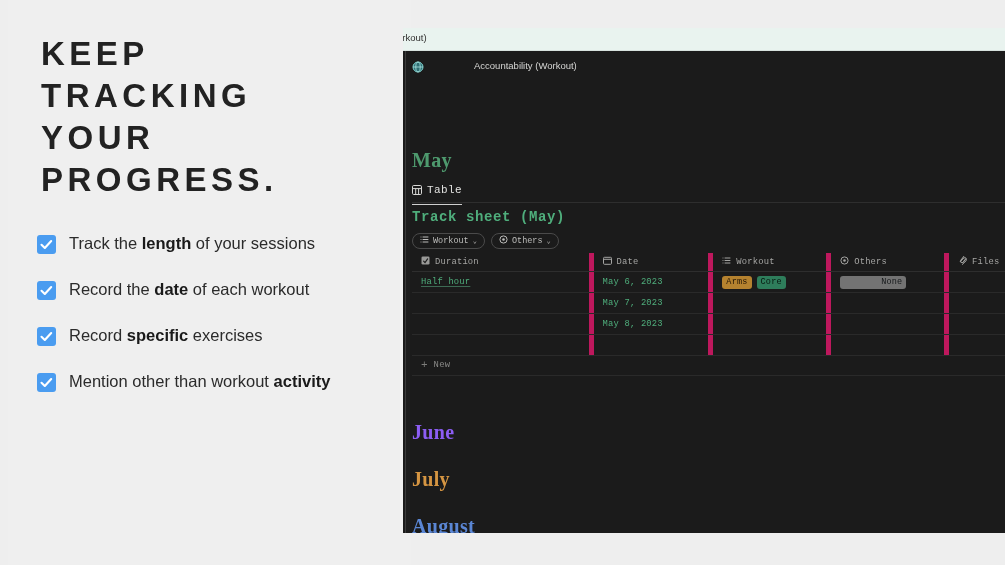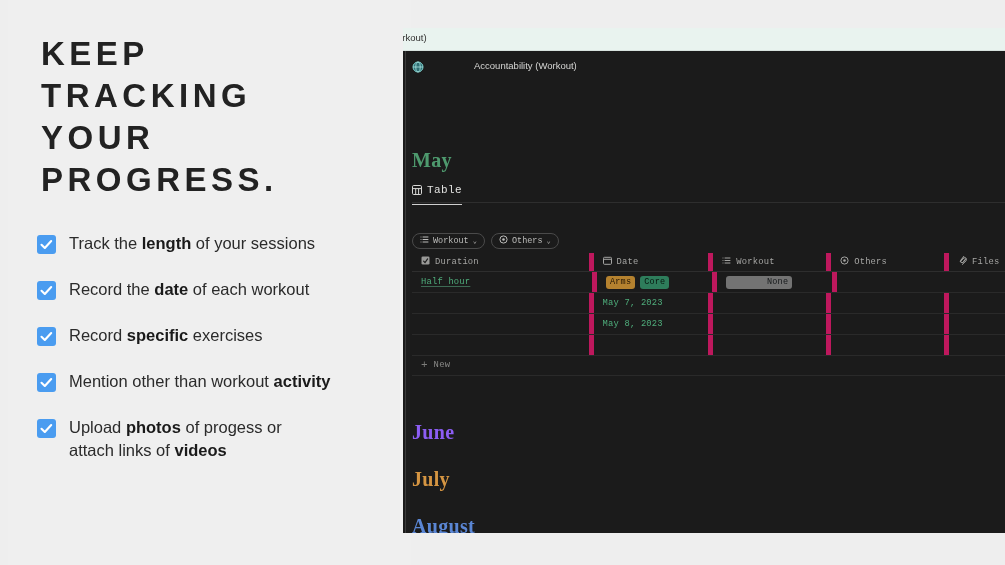--- a/index.html
+++ b/index.html
@@ -357,6 +357,7 @@
       </div>
       <div id="tab-underline-rest"></div>
 
+      <div id="table-title">Track sheet (May)</div>
 
       <div id="filter-pills">
         <div class="pill">

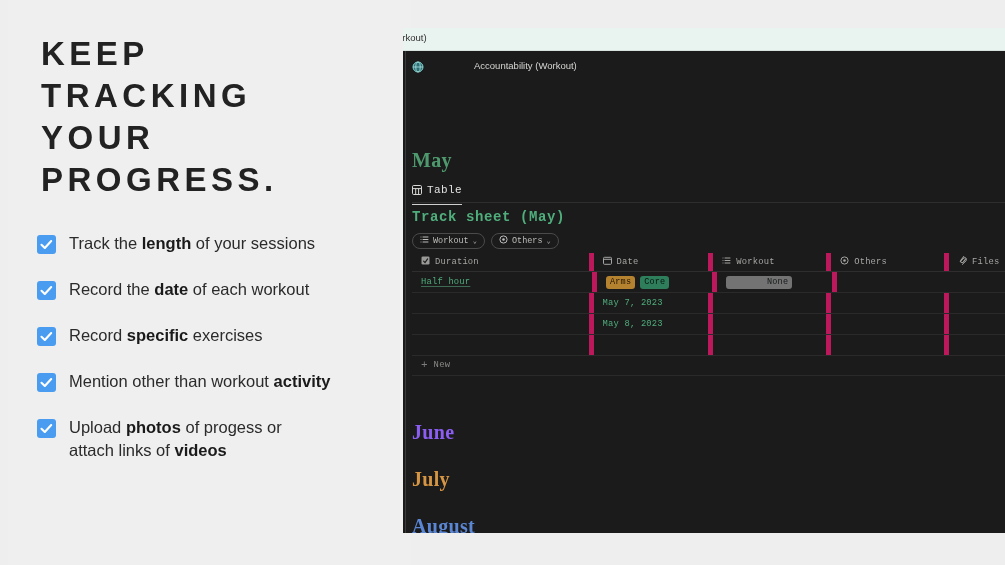--- a/index.html
+++ b/index.html
@@ -436,6 +436,9 @@
             <div class="td c-duration">
               <span class="cell-green underlined">Half hour</span>
             </div>
+            <div class="td c-date">
+              <span class="cell-green">May 6, 2023</span>
+            </div>
             <div class="td c-workout">
               <span class="tag" style="background: rgb(181, 130, 47); color: rgb(35, 21, 4);">Arms</span>
               <span class="tag" style="background: rgb(46, 125, 91); color: rgb(7, 23, 15);">Core</span>

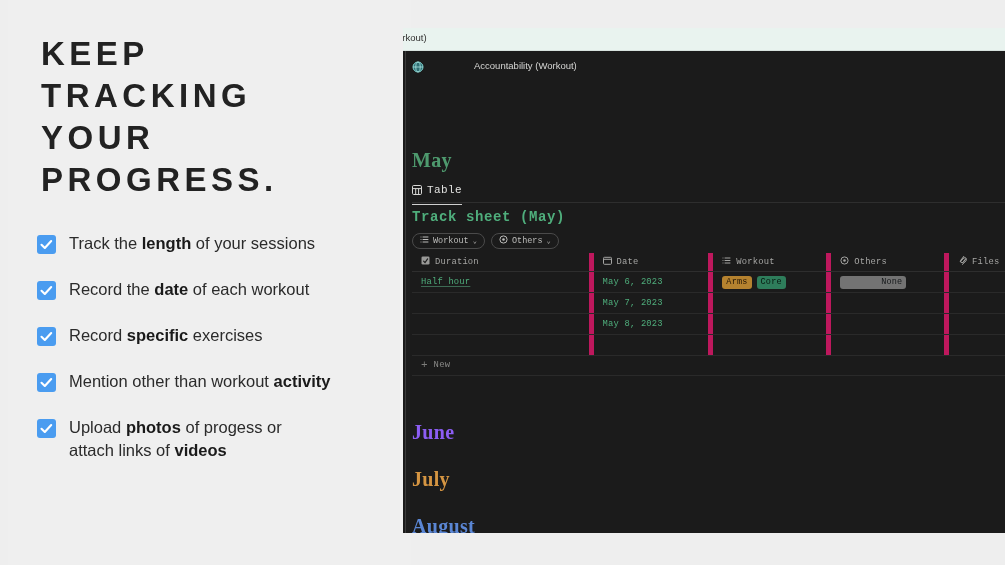--- a/index.html
+++ b/index.html
@@ -312,14 +312,6 @@
           </div>
           <div class="check-text">Mention other than workout <b>activity</b></div>
         </div>
-        <div class="check-row">
-          <div class="check-box" style="background: rgb(74, 156, 240);">
-            <svg width="15" height="15" viewBox="0 0 15 15">
-              <polyline points="2.5,7.8 5.8,11 12.2,4" fill="none" stroke="#ffffff" stroke-width="2.1" stroke-linecap="round" stroke-linejoin="round"></polyline>
-            </svg>
-          </div>
-          <div class="check-text">Upload <b>photos</b> of progess or<br>attach links of <b>videos</b></div>
-        </div>
       </div>
   </div>
 

